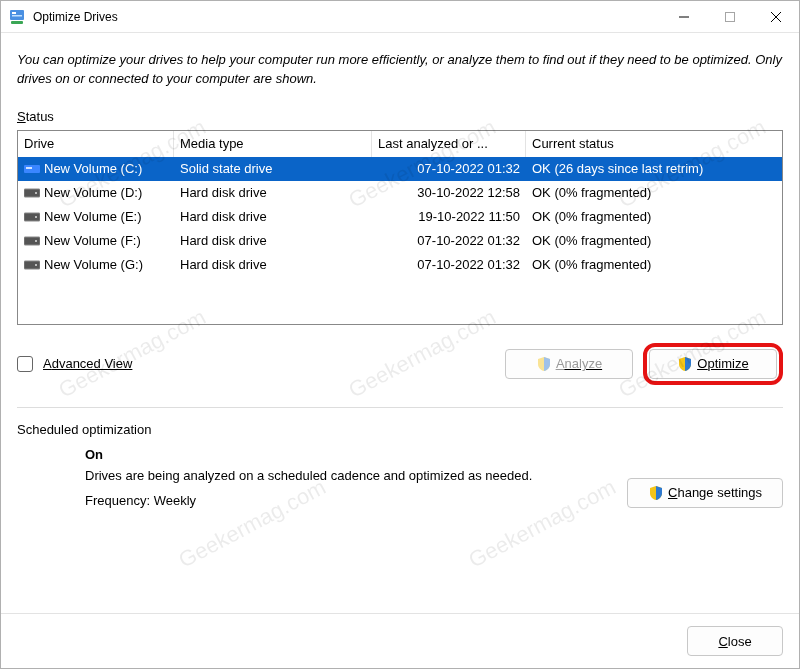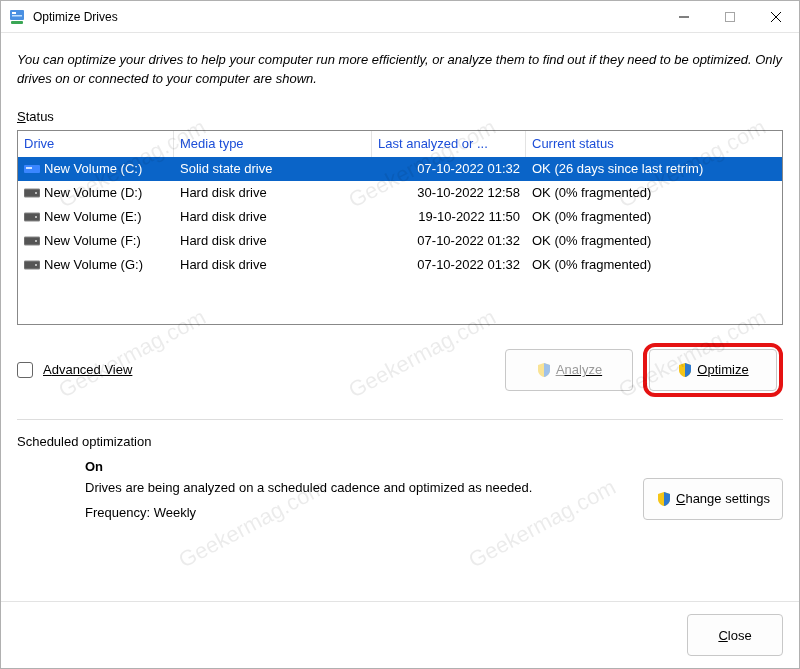--- a/index.html
+++ b/index.html
@@ -56,7 +56,7 @@
     height:100%;
     display:flex; align-items:center;
     border-right:1px solid #e3e3e3;
-    color:#1d4ed8;
+    color:#000000;
   }
   .th:last-child{border-right:none;}
   .c-drive{width:156px;}

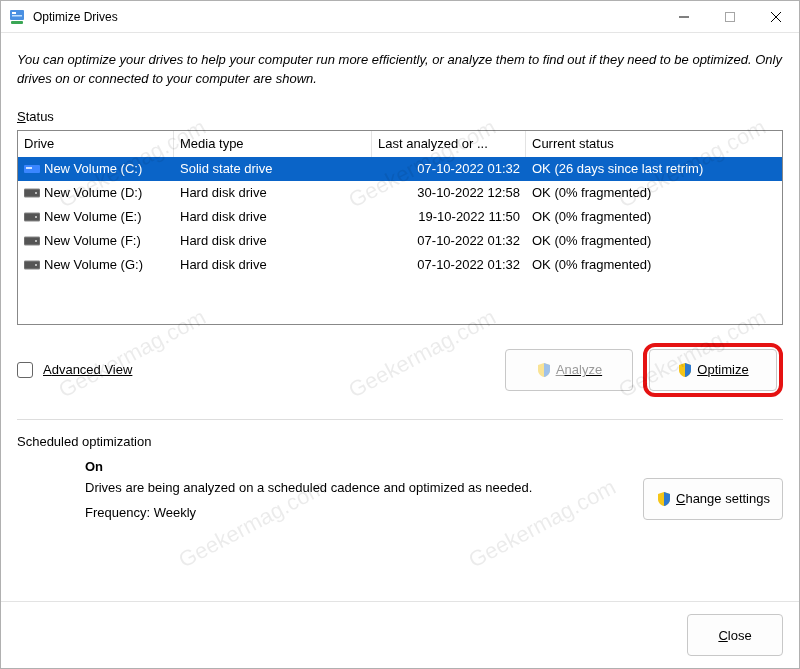--- a/index.html
+++ b/index.html
@@ -83,11 +83,11 @@
   .adv-label .ul{text-decoration:underline;}
   .below-table .spacer{flex:1;}
   .btn {
-    height:42px; min-width:128px;
+    height:30px; min-width:128px;
     border:1px solid #c8c8c8; border-radius:4px;
     background:#fdfdfd;
     display:flex;align-items:center;justify-content:center;gap:4px;
-    padding:0 12px;
+    padding:0 20px;
     font-size:13px;
   }
   .btn.disabled{color:#9a9a9a;}

